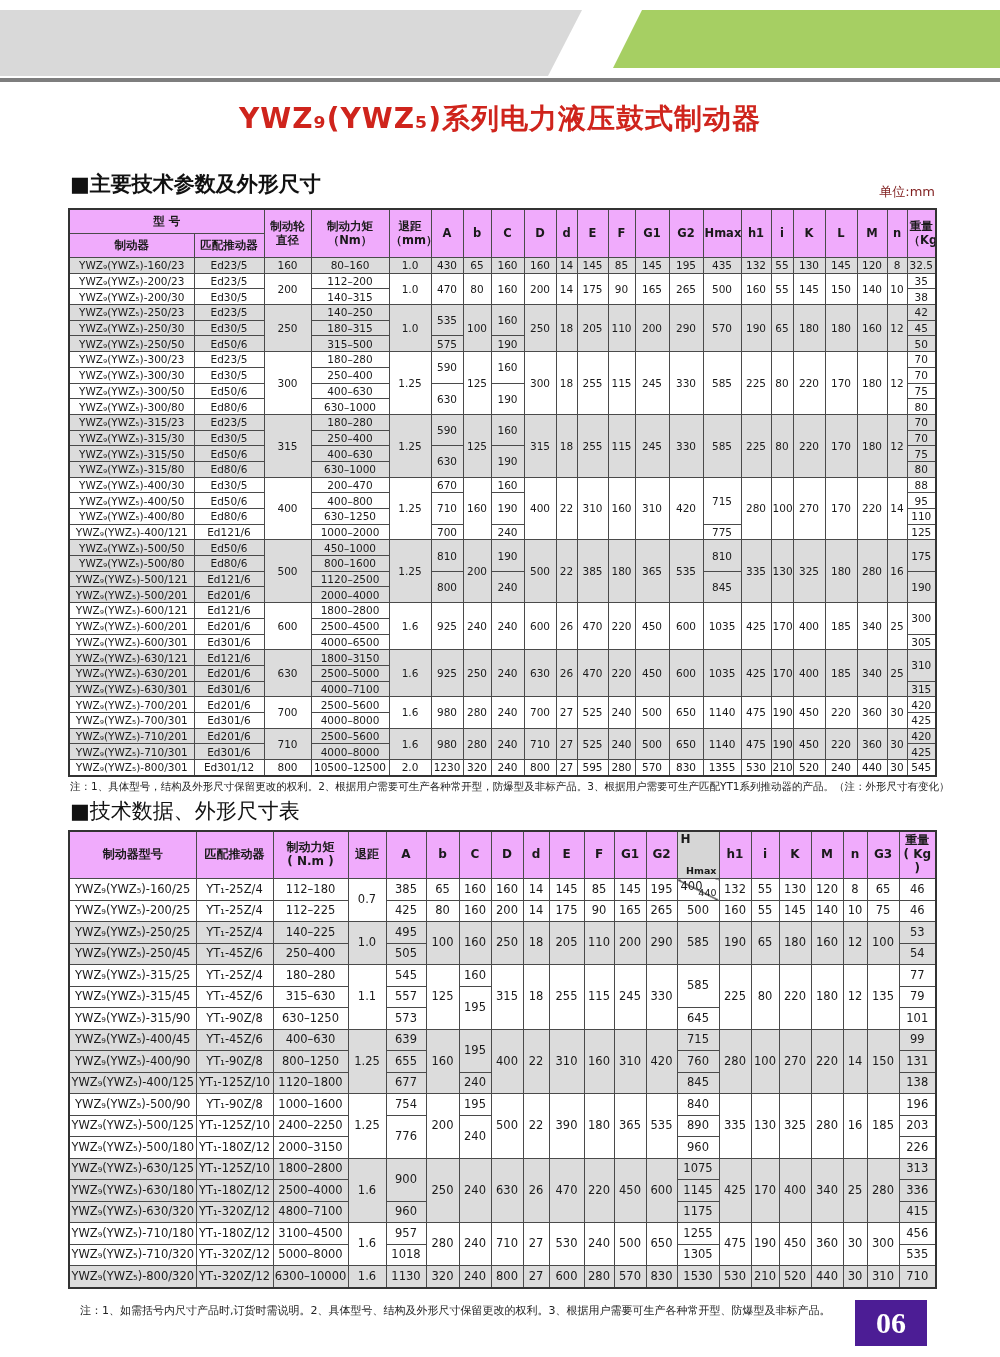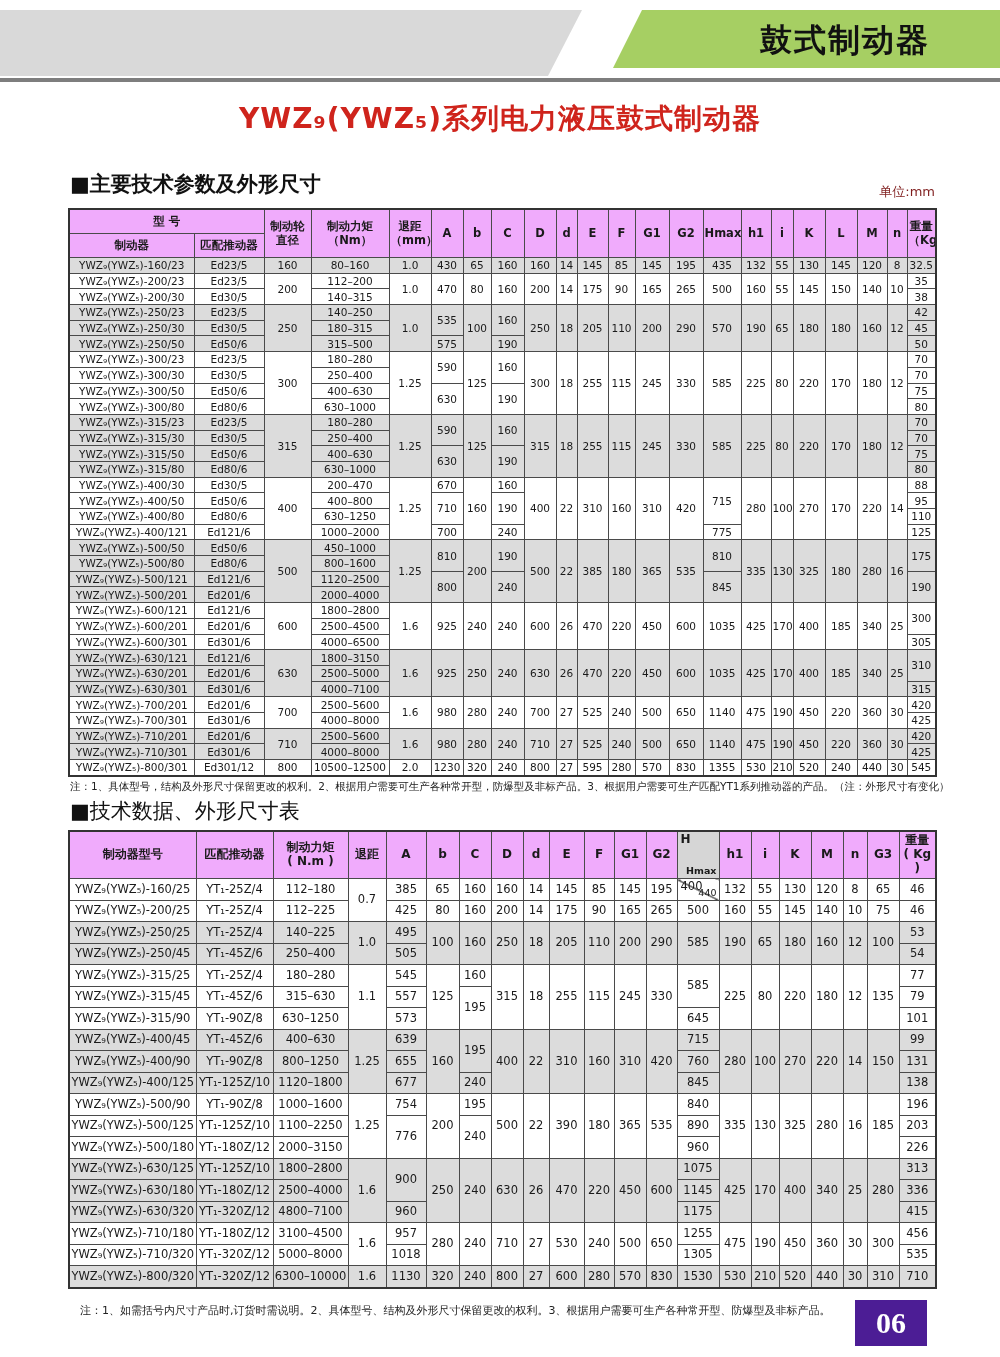--- a/index.html
+++ b/index.html
@@ -51,7 +51,6 @@
 <div class="band">
   <div class="band-gray"></div>
   <div class="band-green"></div>
-  <div class="band-title">鼓式制动器</div>
 </div>
 <div class="band-line"></div>
 

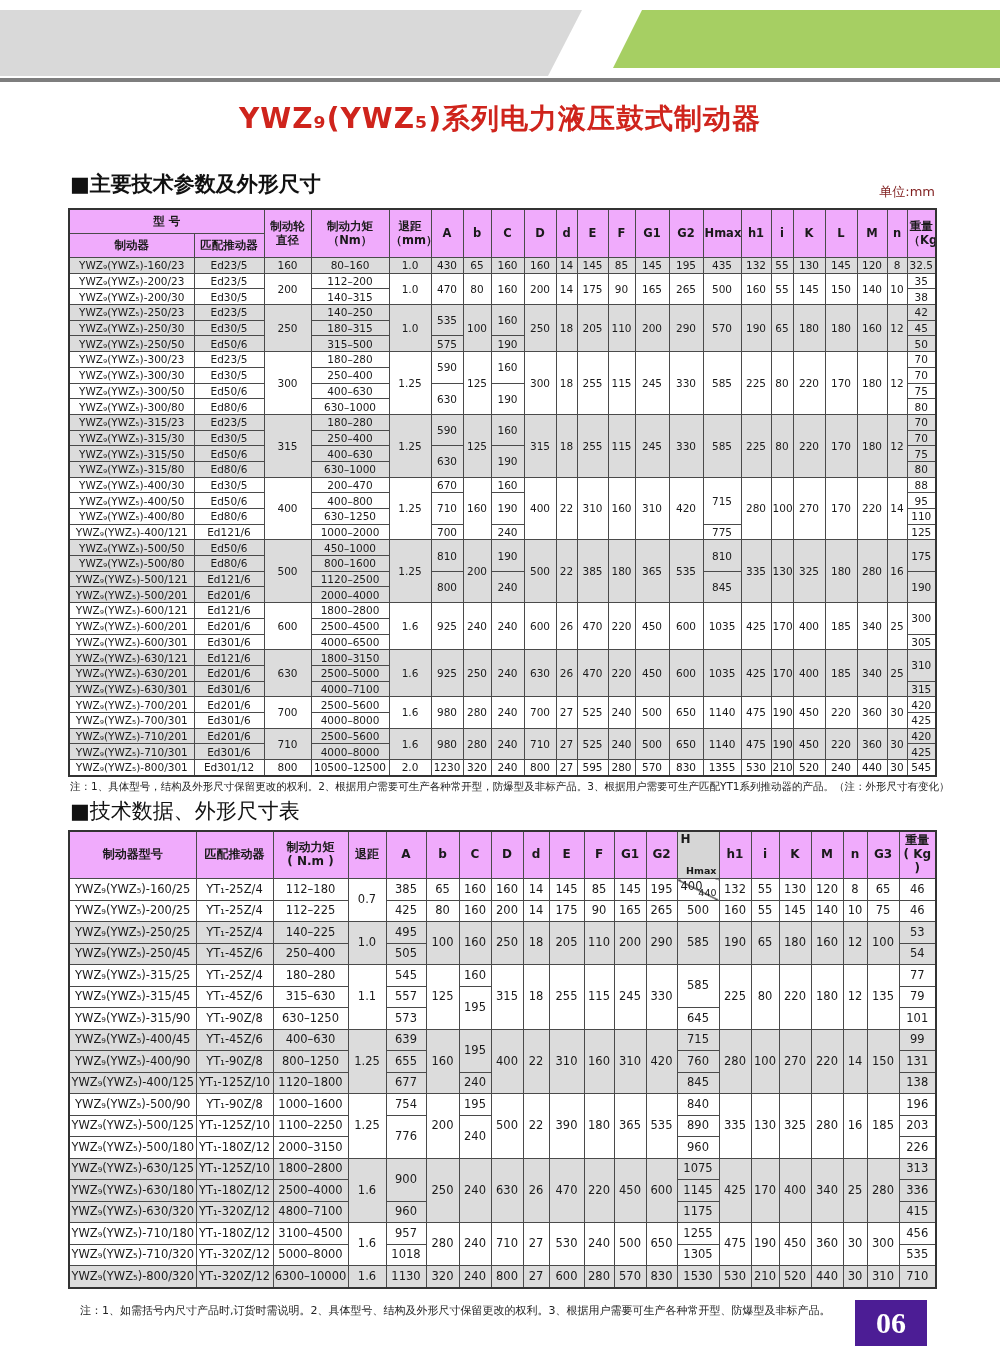--- a/index.html
+++ b/index.html
@@ -784,7 +784,7 @@
       <tr>
         <td>YWZ₉(YWZ₅)-500/125</td>
         <td>YT₁-125Z/10</td>
-        <td>1100–2250</td>
+        <td>2400–2250</td>
         <td rowspan="2">776</td>
         <td rowspan="2">240</td>
         <td>890</td>

